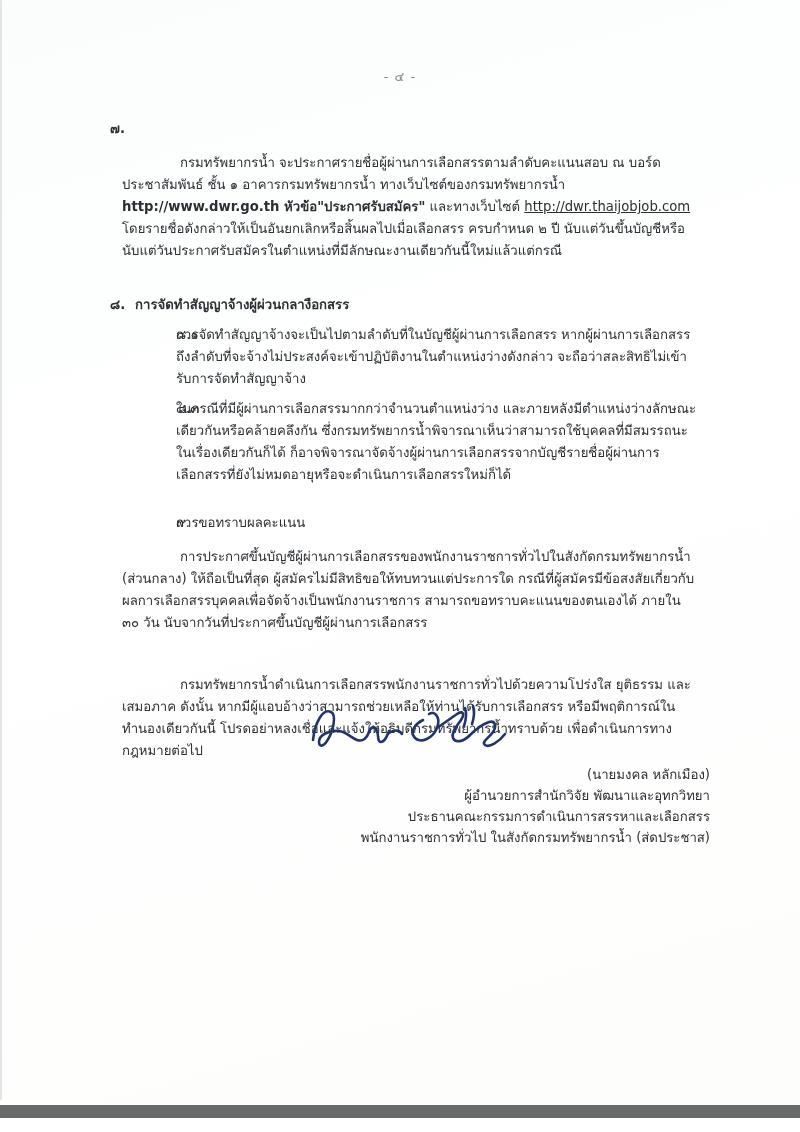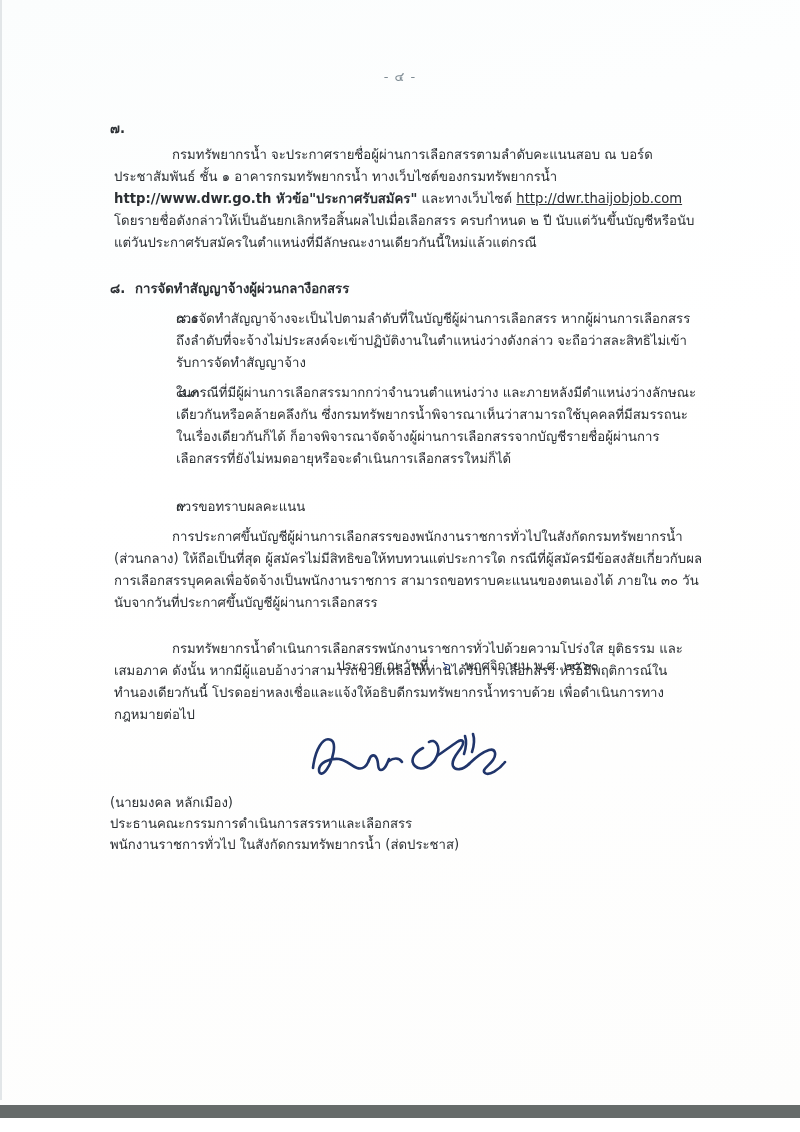--- a/index.html
+++ b/index.html
@@ -88,7 +88,7 @@
     text-align: left;
   }
   .para {
-    margin: 4px;
+    margin: 12px;
     text-align: left;
   }
   .para.indent {

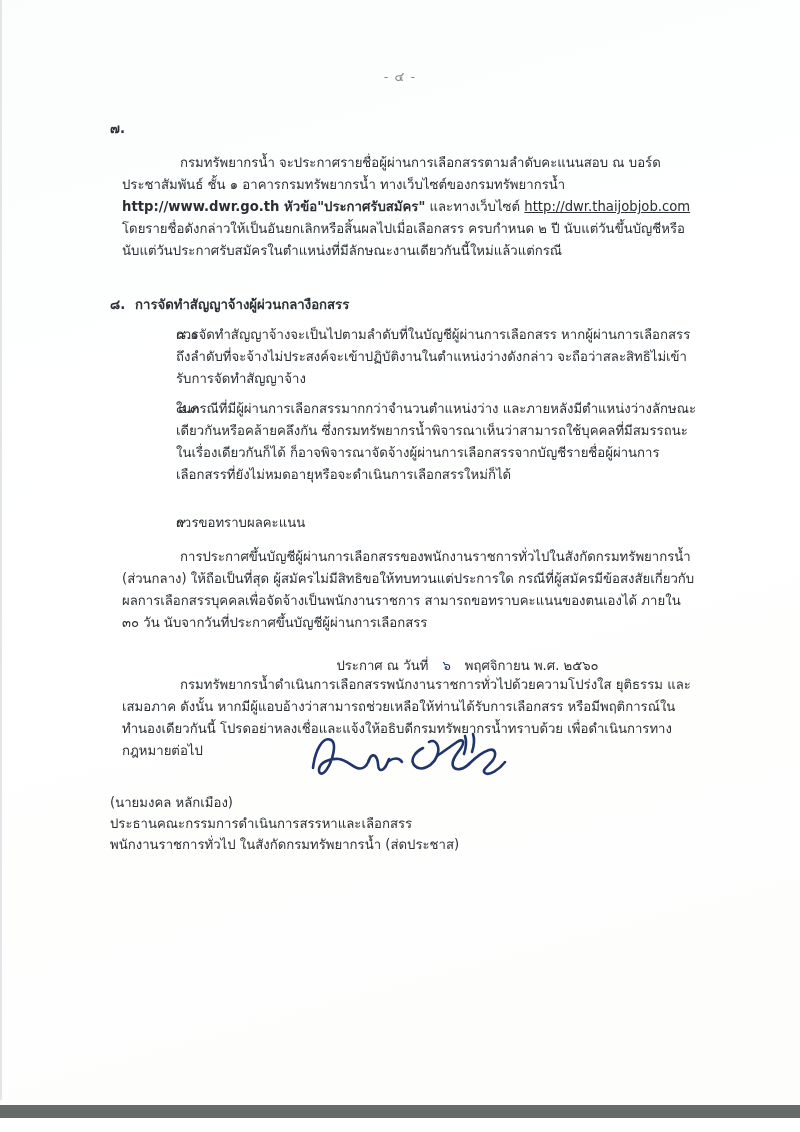--- a/index.html
+++ b/index.html
@@ -211,9 +211,6 @@
       <p class="para indent">กรมทรัพยากรน้ำดำเนินการเลือกสรรพนักงานราชการทั่วไปด้วยความโปร่งใส ยุติธรรม และเสมอภาค ดังนั้น หากมีผู้แอบอ้างว่าสามารถช่วยเหลือให้ท่านได้รับการเลือกสรร หรือมีพฤติการณ์ในทำนองเดียวกันนี้ โปรดอย่าหลงเชื่อและแจ้งให้อธิบดีกรมทรัพยากรน้ำทราบด้วย เพื่อดำเนินการทางกฎหมายต่อไป</p>
     </div>
 
-    <div class="date-line">
-      <span>ประกาศ  ณ  วันที่</span><span class="thai-day">๖</span><span>พฤศจิกายน พ.ศ. ๒๕๖๐</span>
-    </div>
 
     <div class="signature-area">
       <div class="signature-mark">

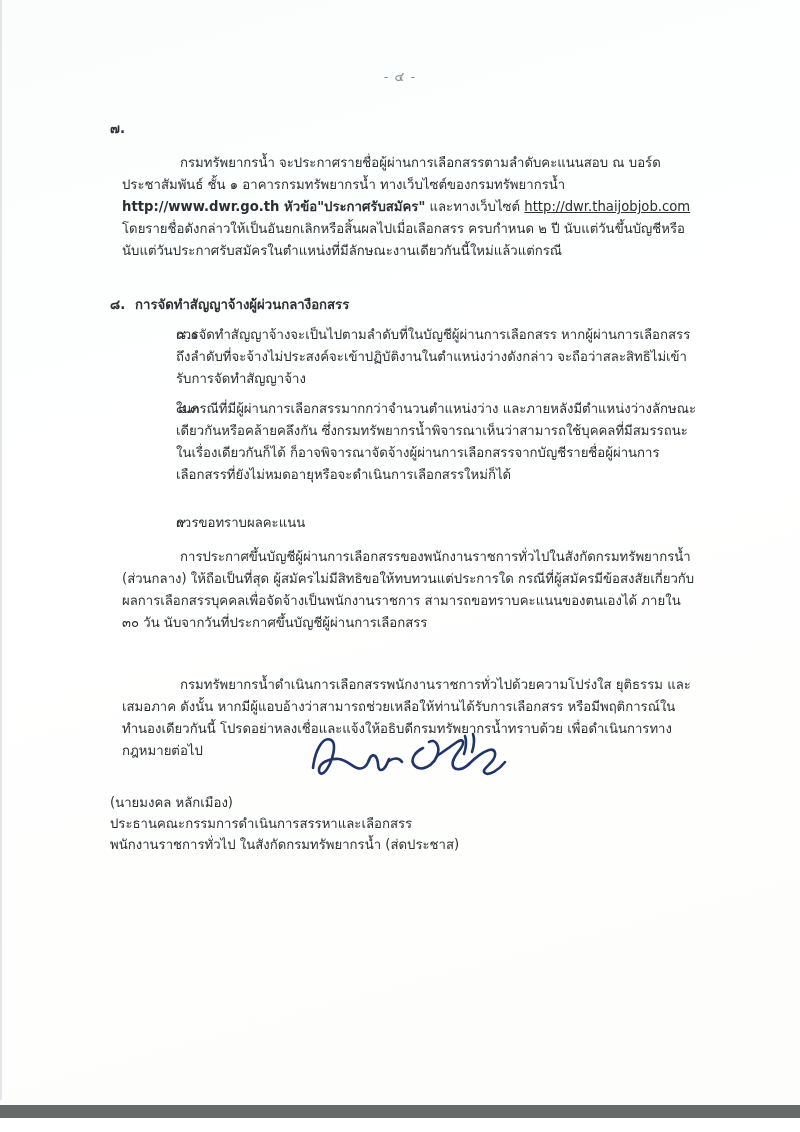--- a/index.html
+++ b/index.html
@@ -137,10 +137,10 @@
 
   .signature-area {
     position: absolute;
-    top: 728px;
+    top: 700px;
     left: 110px;
     width: 600px;
-    text-align: left;
+    text-align: right;
   }
   .signature-mark {
     height: 62px;

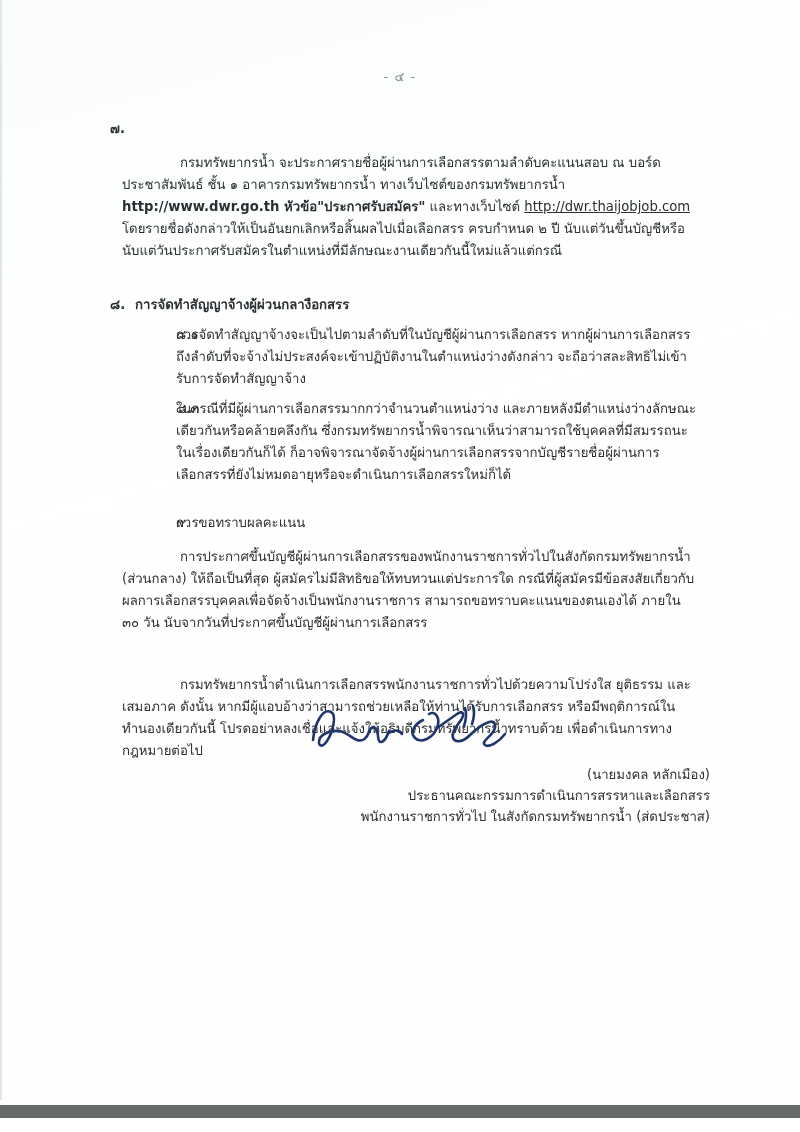--- a/index.html
+++ b/index.html
@@ -228,6 +228,7 @@
         </svg>
       </div>
       <div class="sig-name">(นายมงคล  หลักเมือง)</div>
+      <div class="sig-line">ผู้อำนวยการสำนักวิจัย พัฒนาและอุทกวิทยา</div>
       <div class="sig-line">ประธานคณะกรรมการดำเนินการสรรหาและเลือกสรร</div>
       <div class="sig-line">พนักงานราชการทั่วไป ในสังกัดกรมทรัพยากรน้ำ (ส่ดประชาส)</div>
     </div>

